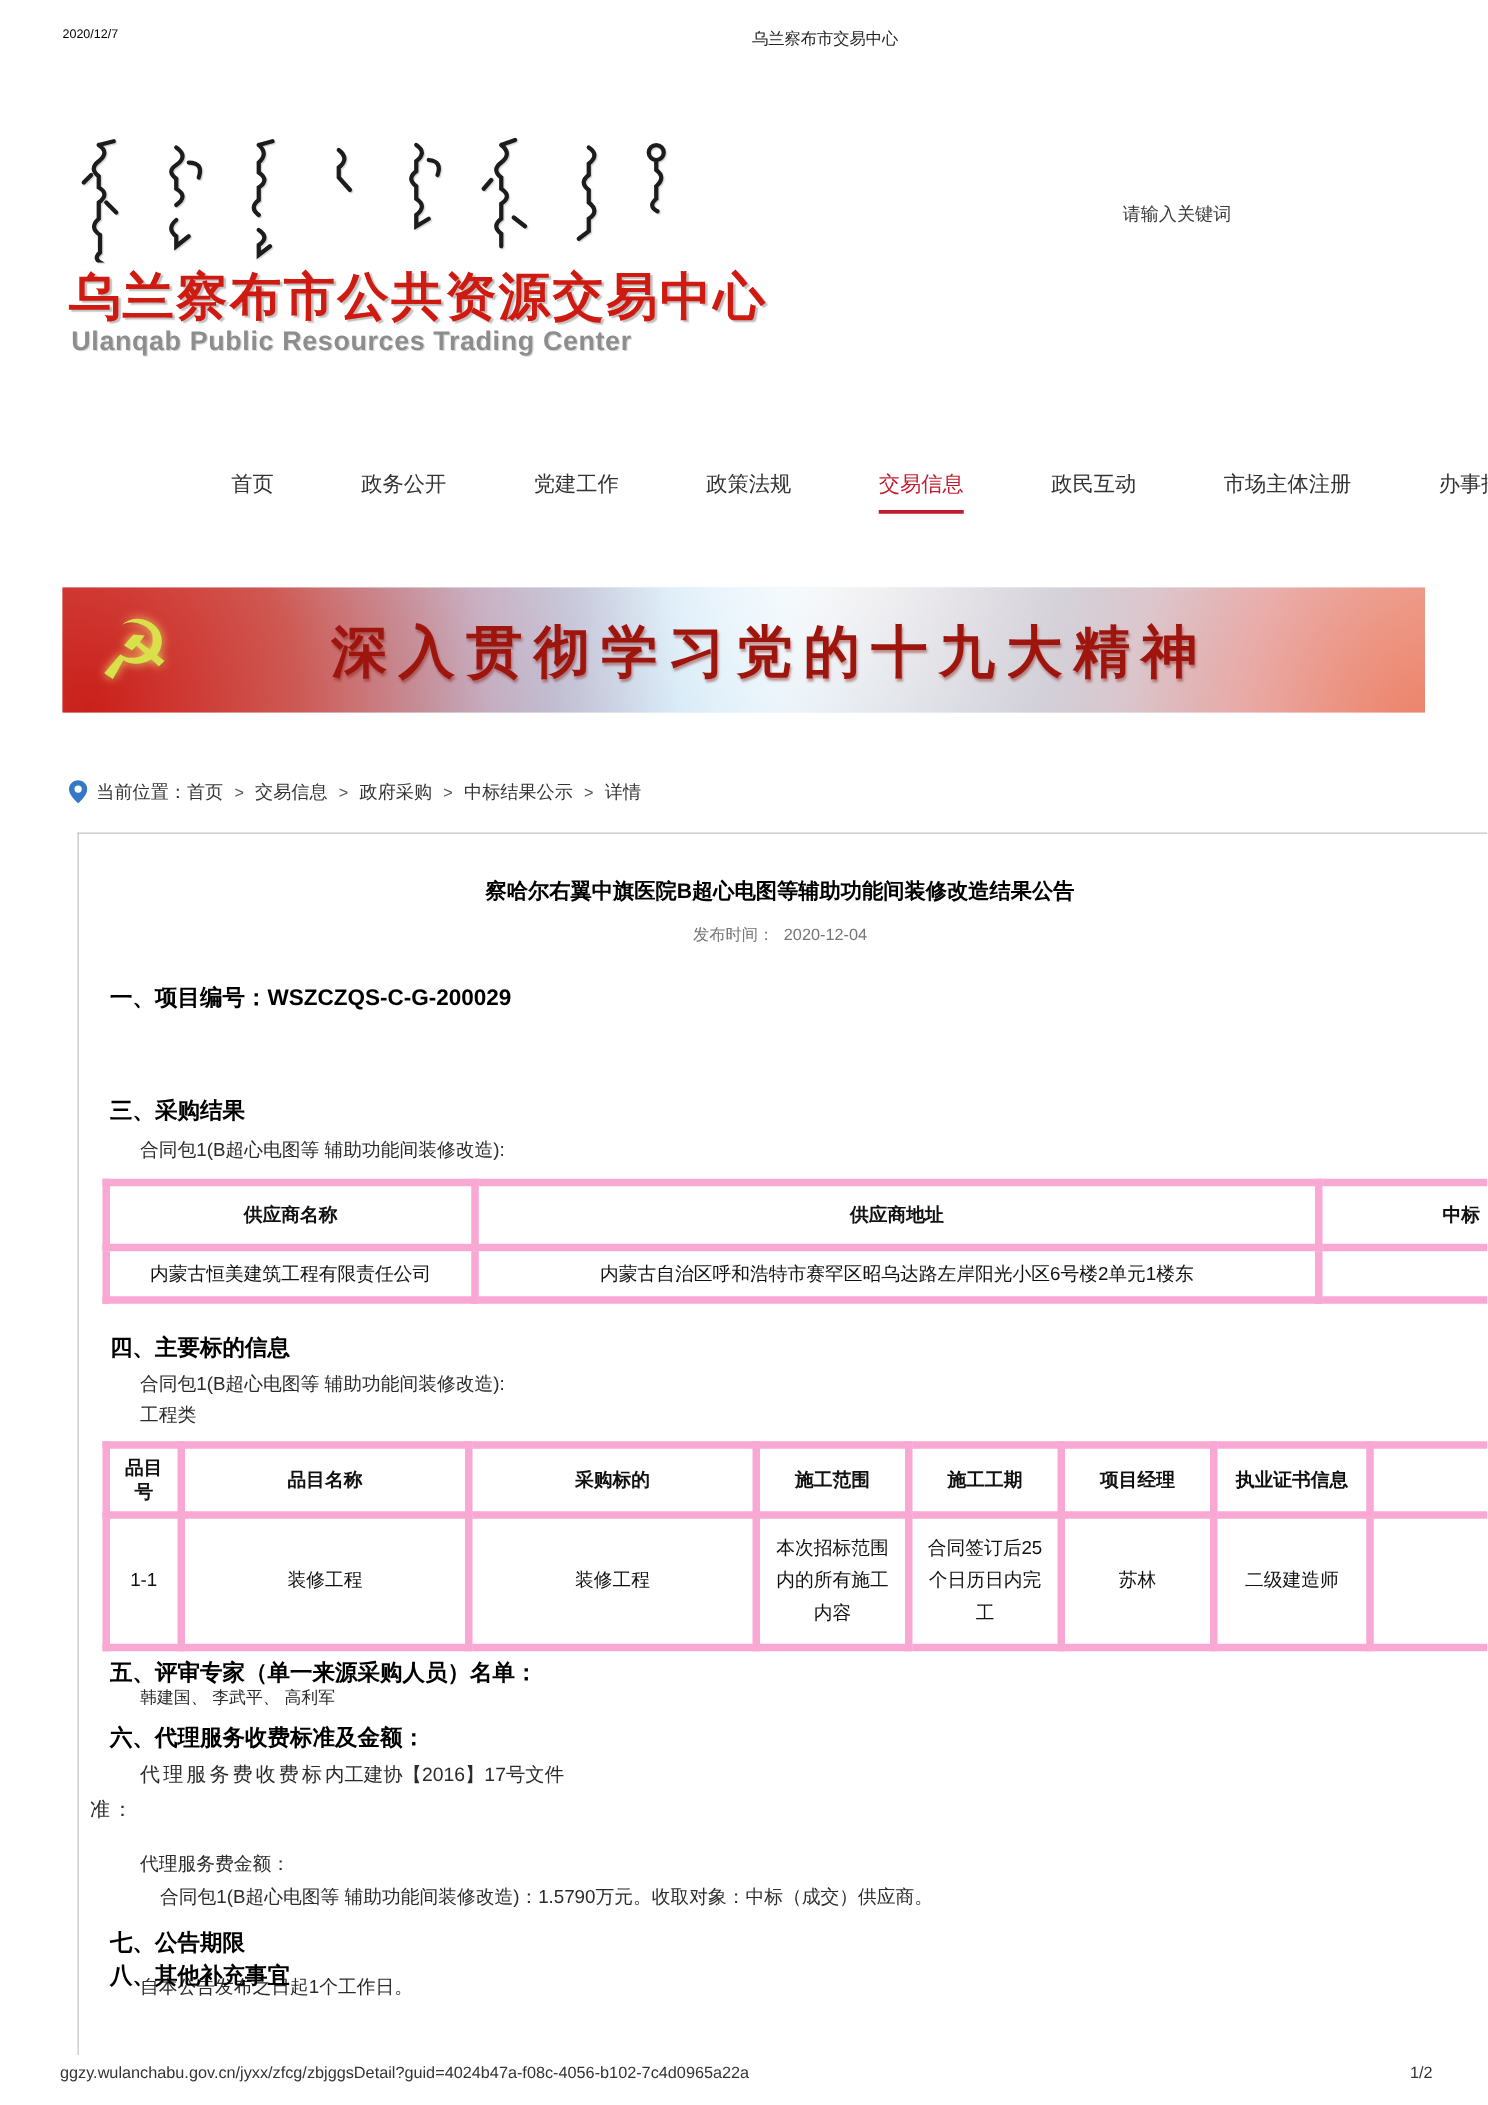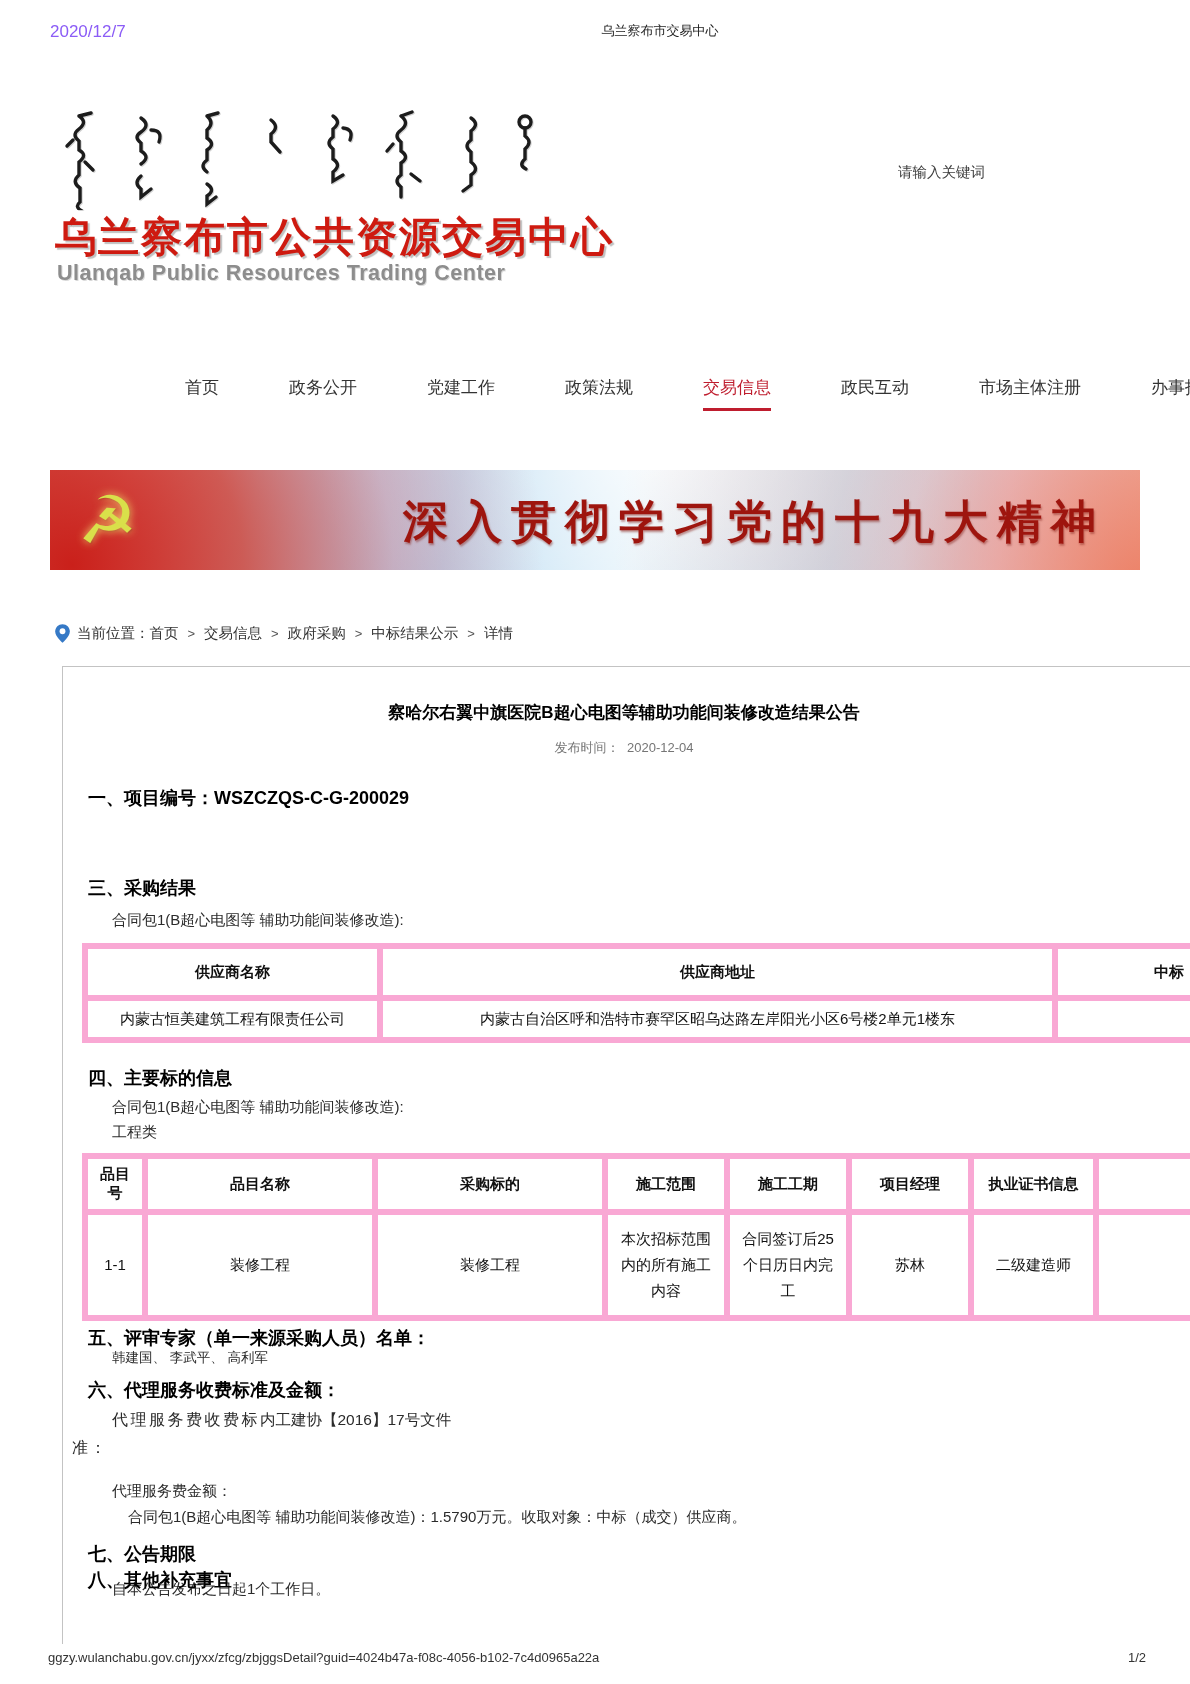--- a/index.html
+++ b/index.html
@@ -10,7 +10,7 @@
     font-family: "Liberation Sans", "DejaVu Sans", sans-serif;
   }
   
-  .ph-date { position:absolute; top:22px; left:50px; font-size:17px; color:#8b5cf6; }
+  .ph-date { position:absolute; top:22px; left:50px; font-size:10px; color:#000000; }
   .ph-title { position:absolute; top:22px; left:130px; width:1060px; text-align:center; font-size:13px; color:#222; }
   .pf-url { position:absolute; top:1650px; left:48px; font-size:13px; color:#333; }
   .pf-page { position:absolute; top:1650px; right:44px; font-size:13px; color:#333; }

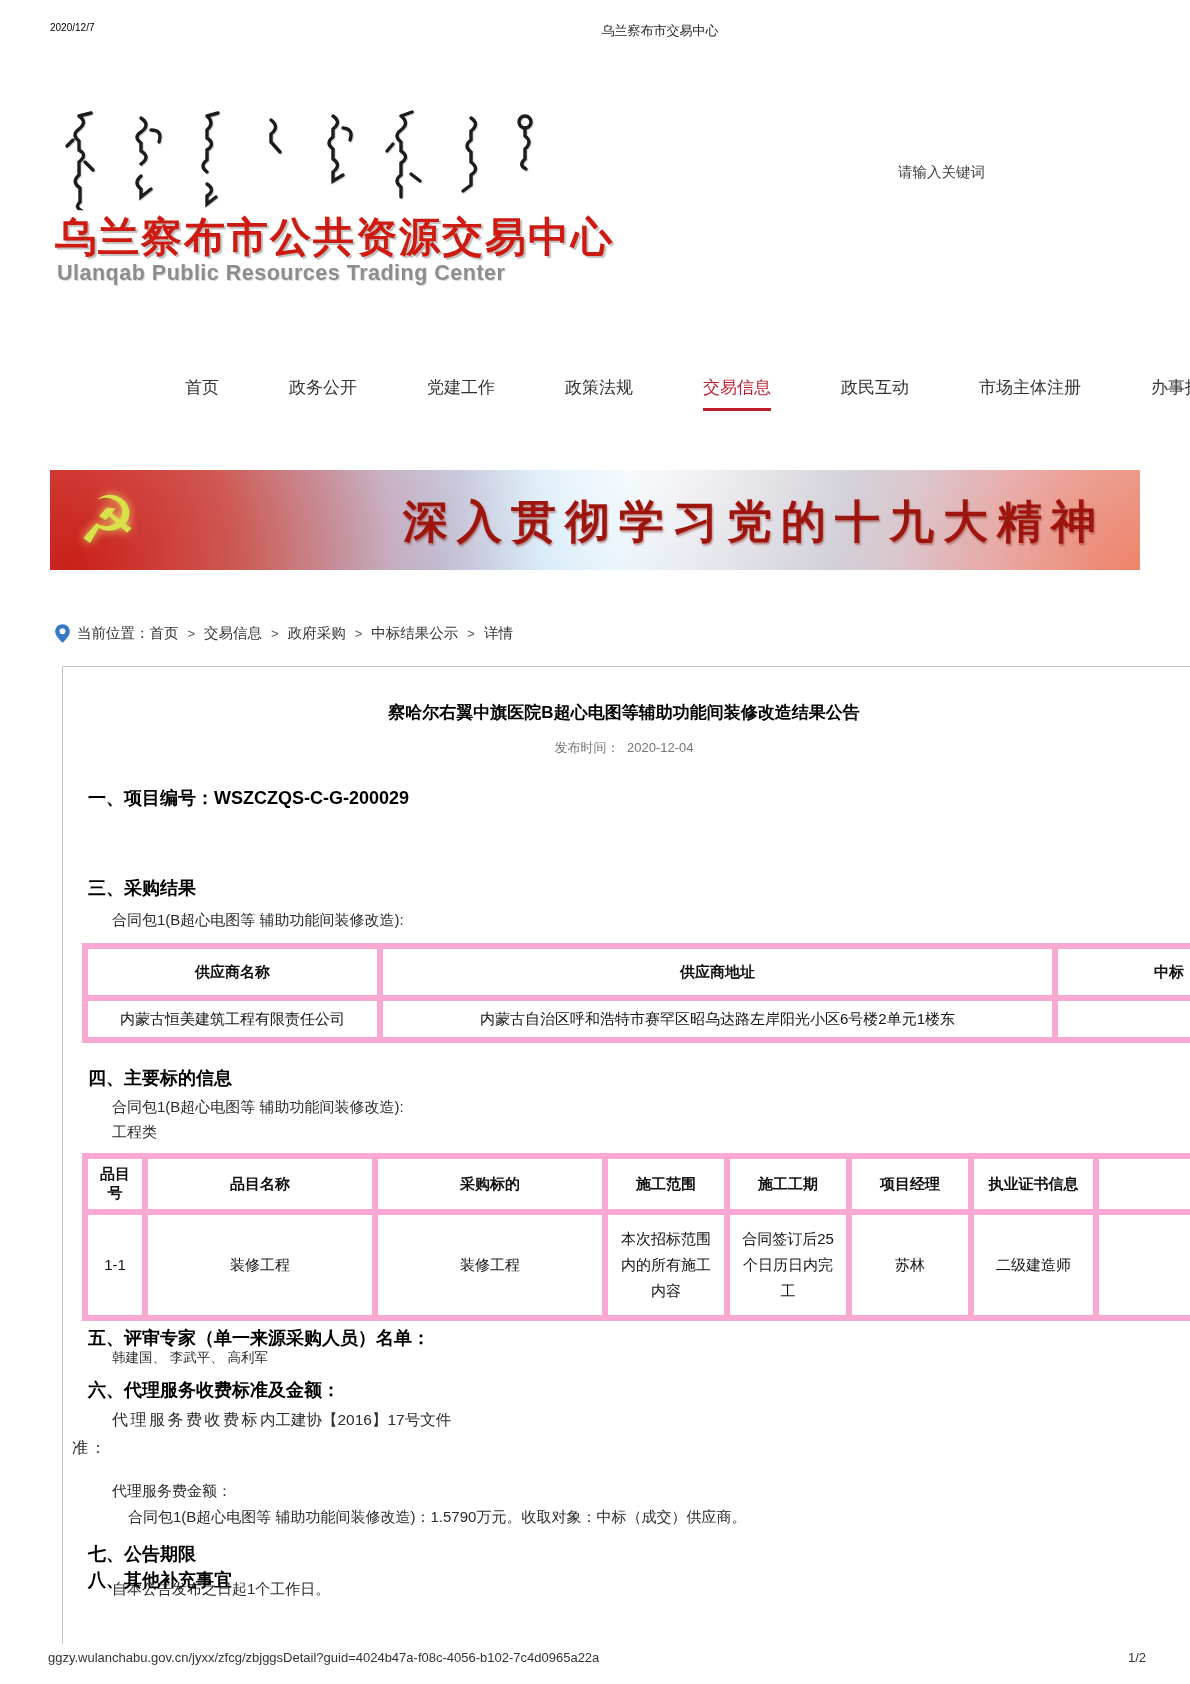--- a/index.html
+++ b/index.html
@@ -40,7 +40,7 @@
   }
   .banner .flag { position:absolute; left:28px; top:2px; font-size:66px; line-height:96px; color:#d9e04a;
                   text-shadow:0 0 8px rgba(250,240,120,.9), 1px 1px 2px rgba(120,20,10,.5); }
-  .banner .slogan { position:absolute; left:215px; top:22px; width:840px; text-align:right;
+  .banner .slogan { position:absolute; left:215px; top:22px; width:840px; text-align:left;
     font-family:"Liberation Serif","DejaVu Serif",serif; font-weight:bold; font-size:45px; color:#9e150e;
     letter-spacing:9px; white-space:nowrap; text-shadow:1px 2px 2px rgba(130,30,25,.45); }
 

